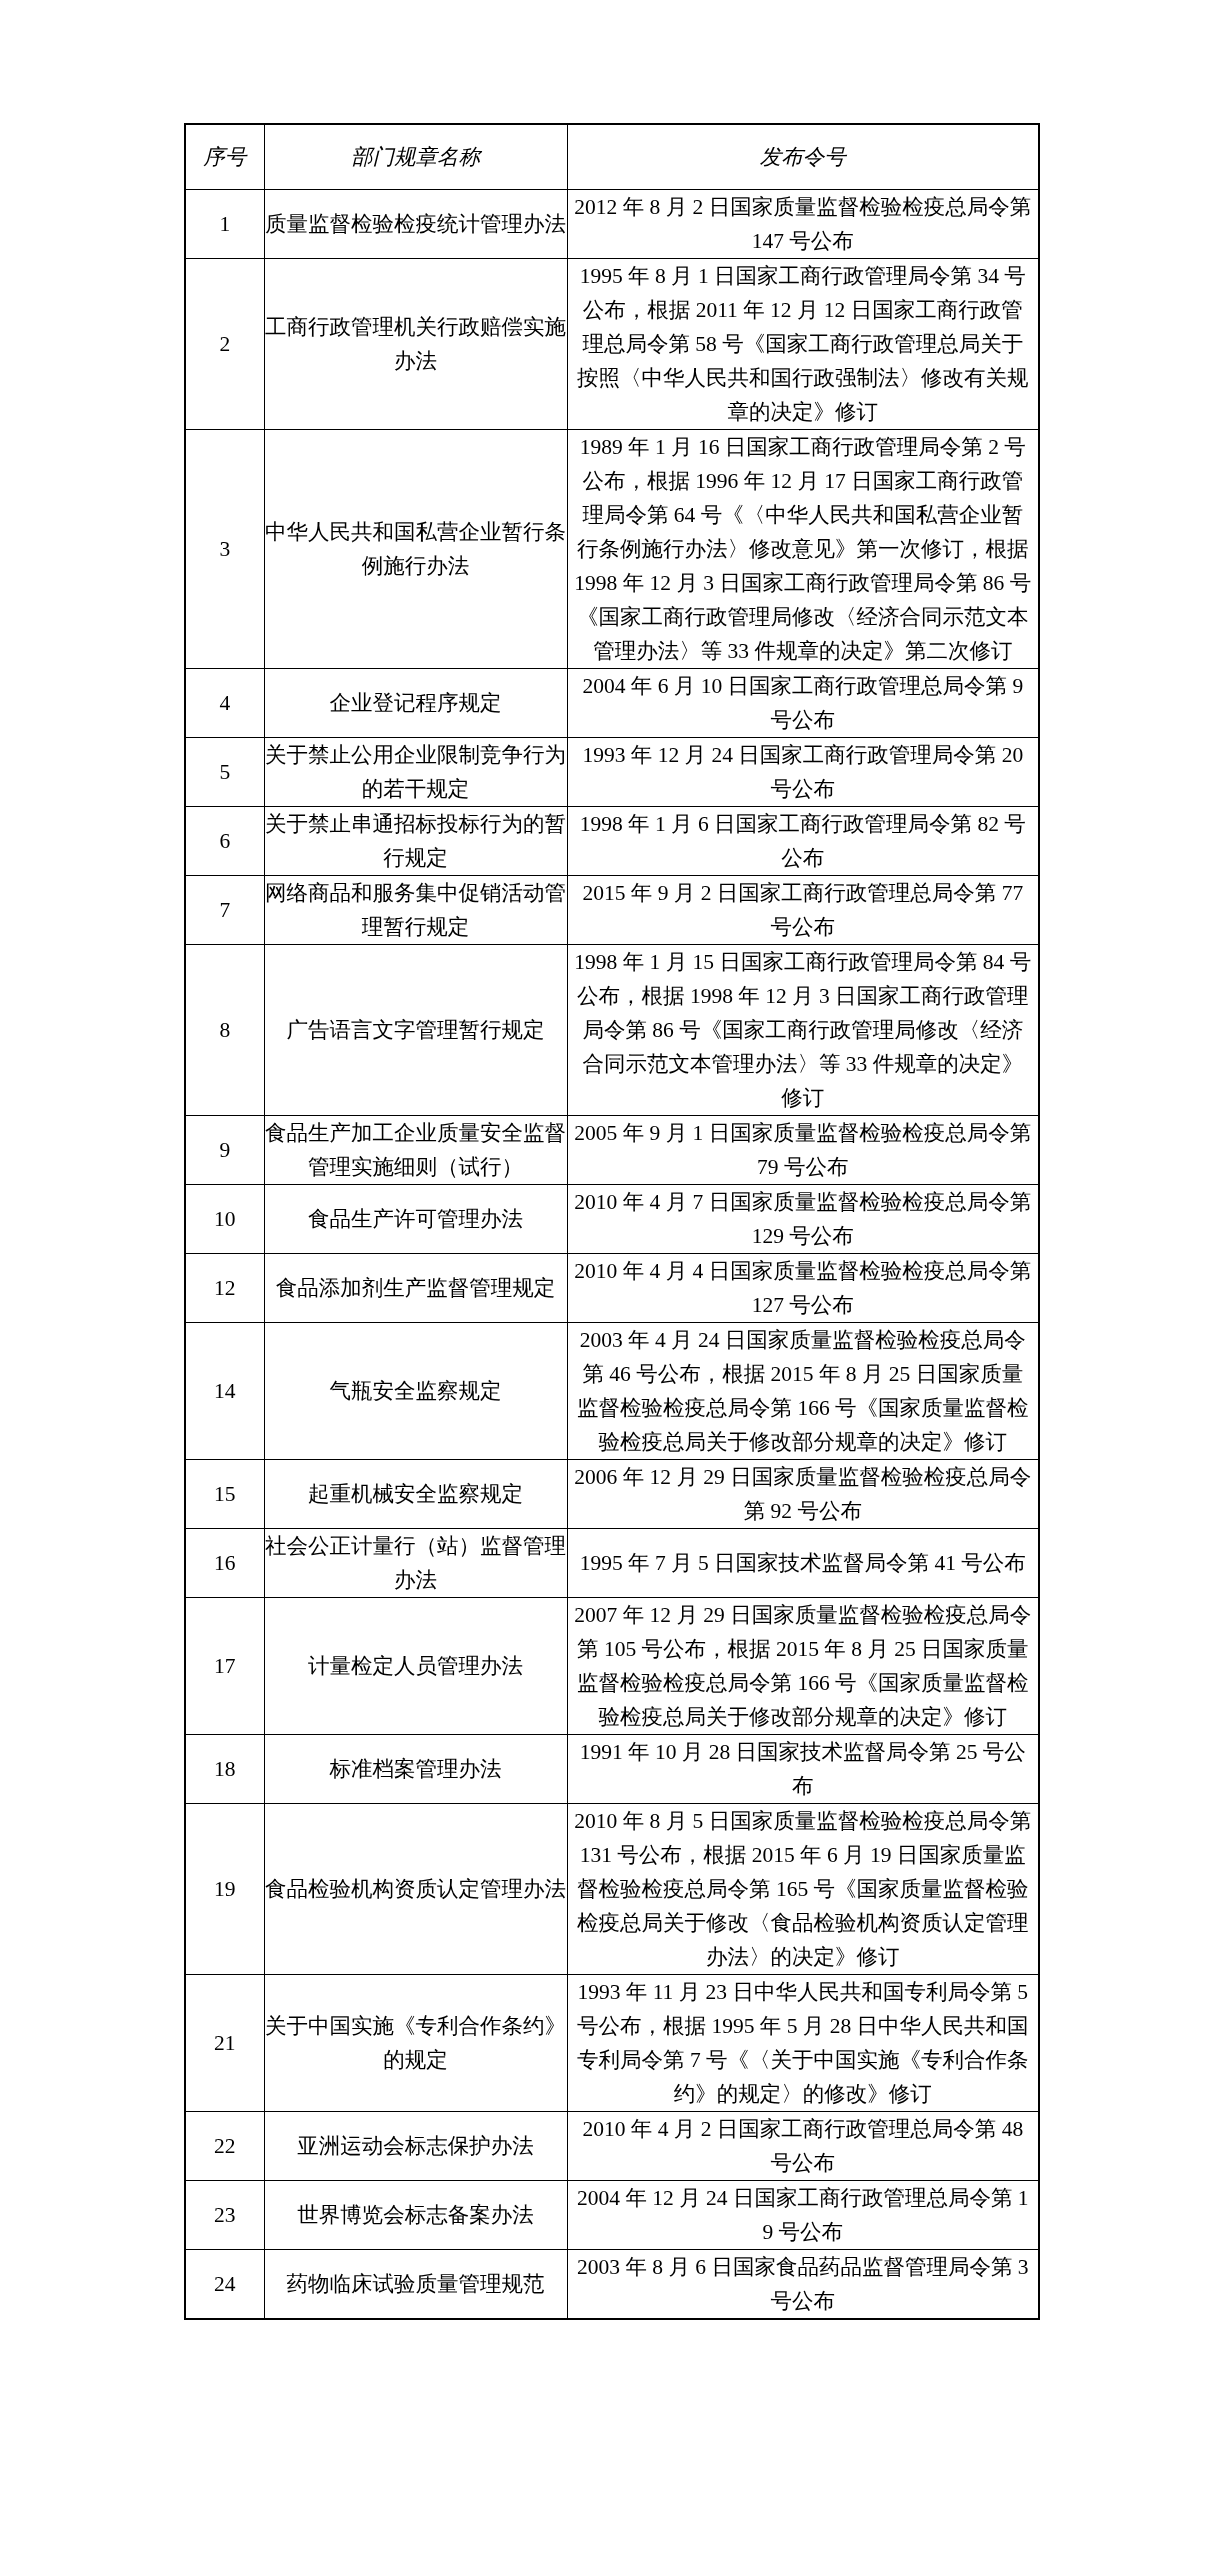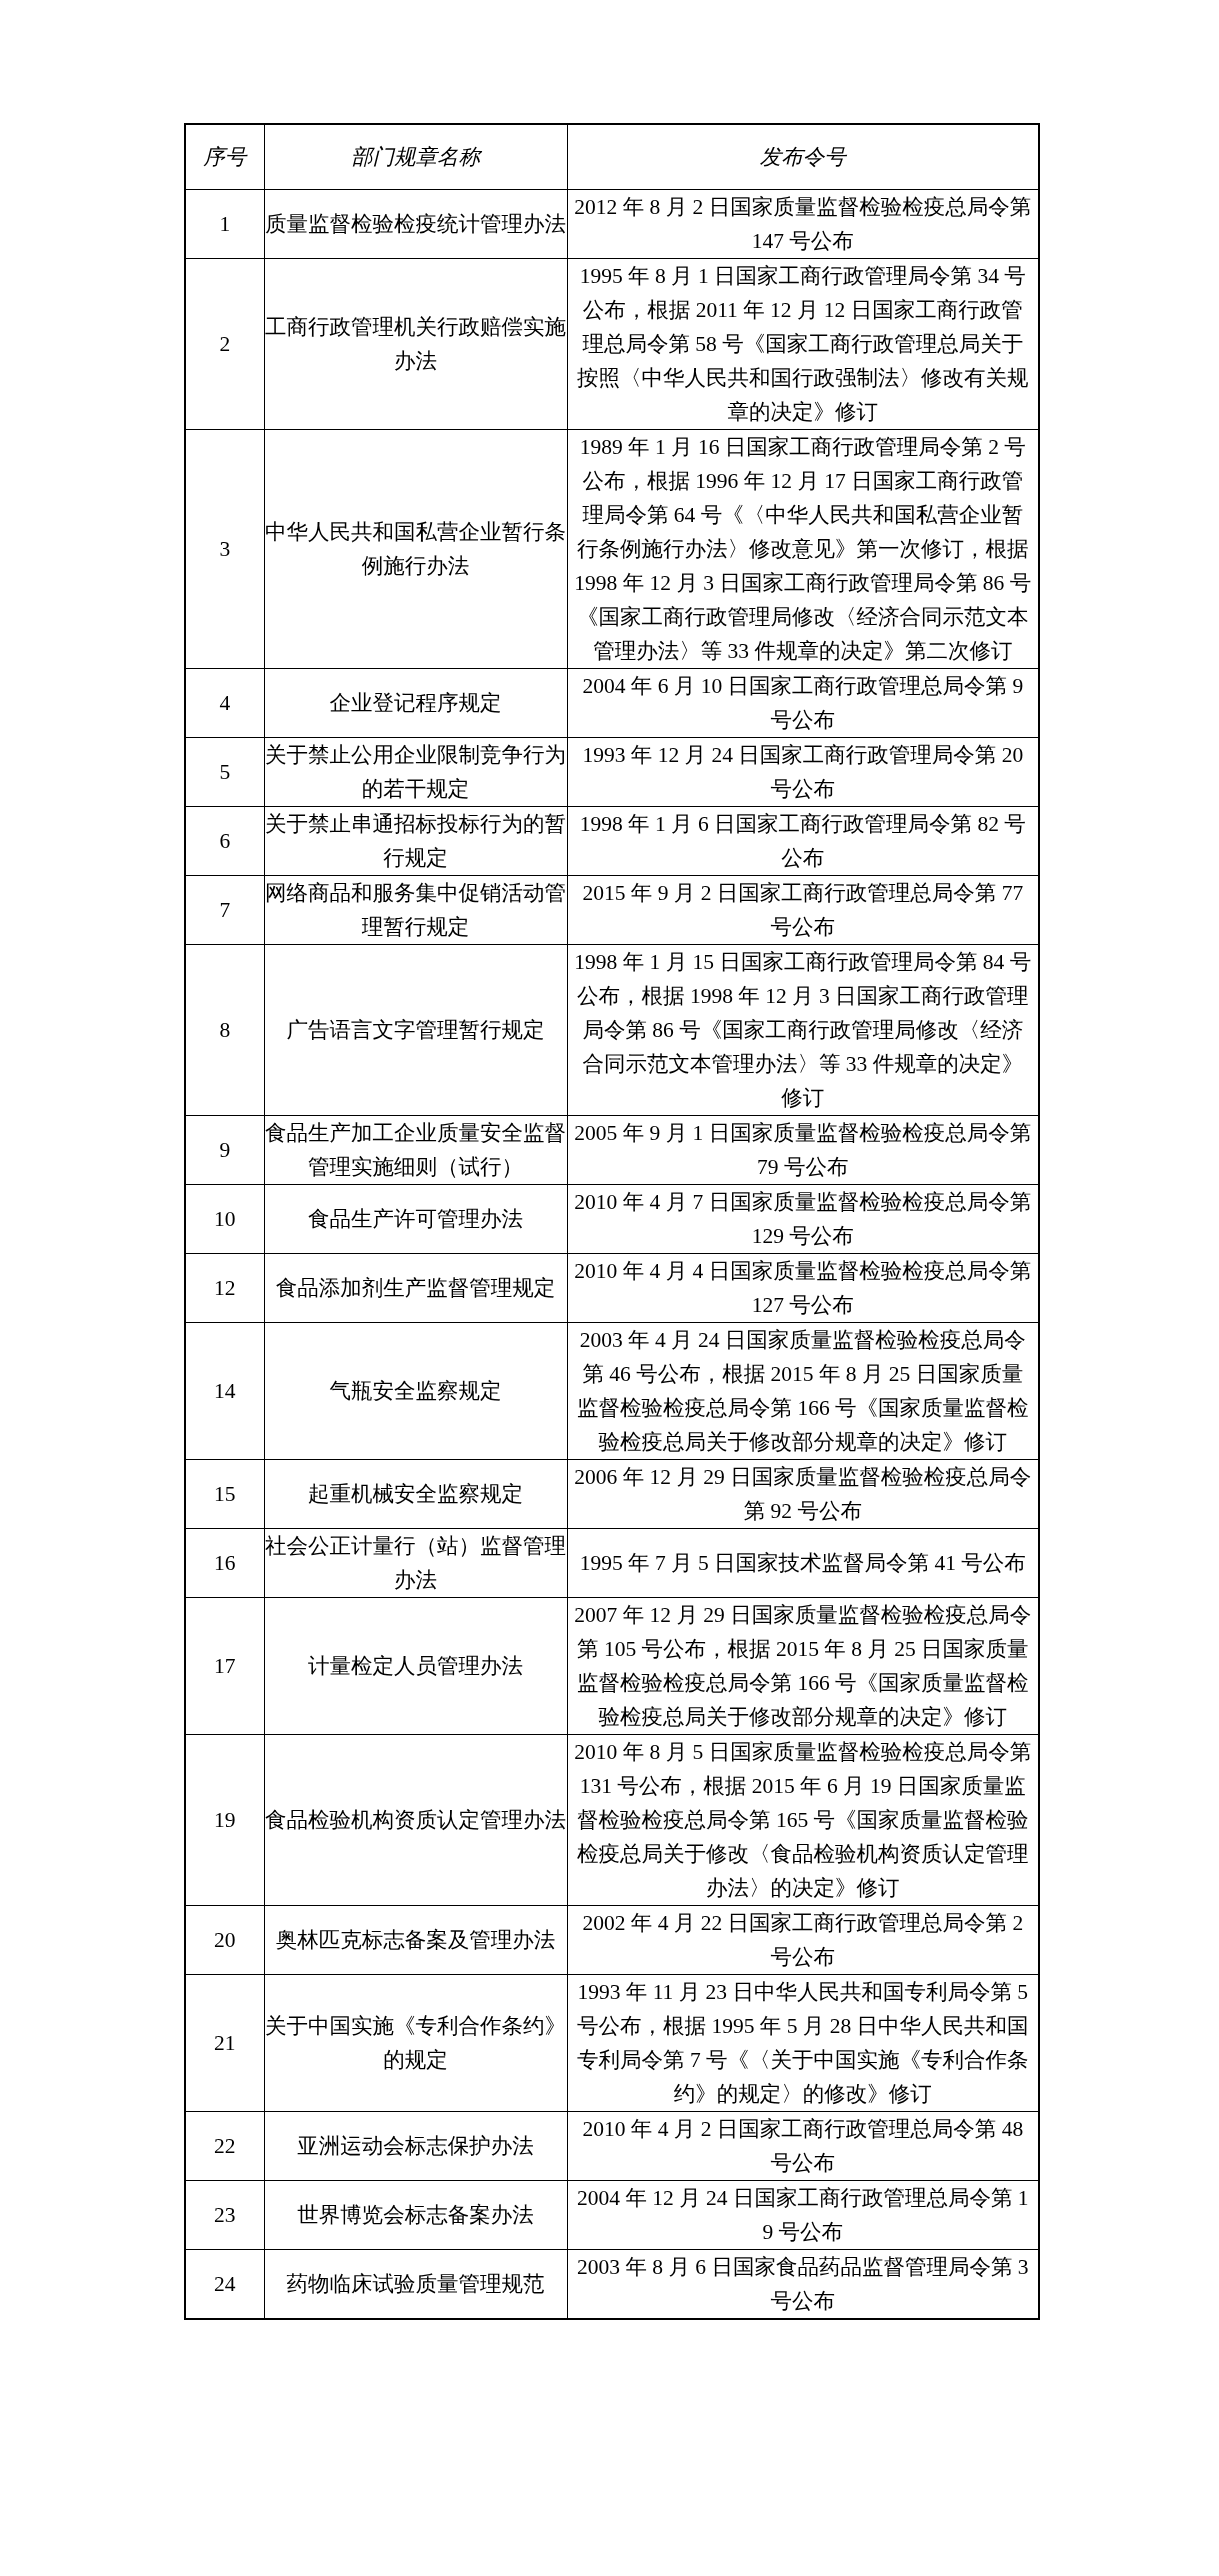--- a/index.html
+++ b/index.html
@@ -150,6 +150,11 @@
           <td class="cell-order">2007 年 12 月 29 日国家质量监督检验检疫总局令第 105 号公布，根据 2015 年 8 月 25 日国家质量监督检验检疫总局令第 166 号《国家质量监督检验检疫总局关于修改部分规章的决定》修订</td>
         </tr>
         <tr>
+          <td class="cell-no">18</td>
+          <td class="cell-name">标准档案管理办法</td>
+          <td class="cell-order">1991 年 10 月 28 日国家技术监督局令第 25 号公布</td>
+        </tr>
+        <tr>
           <td class="cell-no">19</td>
           <td class="cell-name">食品检验机构资质认定管理办法</td>
           <td class="cell-order">2010 年 8 月 5 日国家质量监督检验检疫总局令第 131 号公布，根据 2015 年 6 月 19 日国家质量监督检验检疫总局令第 165 号《国家质量监督检验检疫总局关于修改〈食品检验机构资质认定管理办法〉的决定》修订</td>

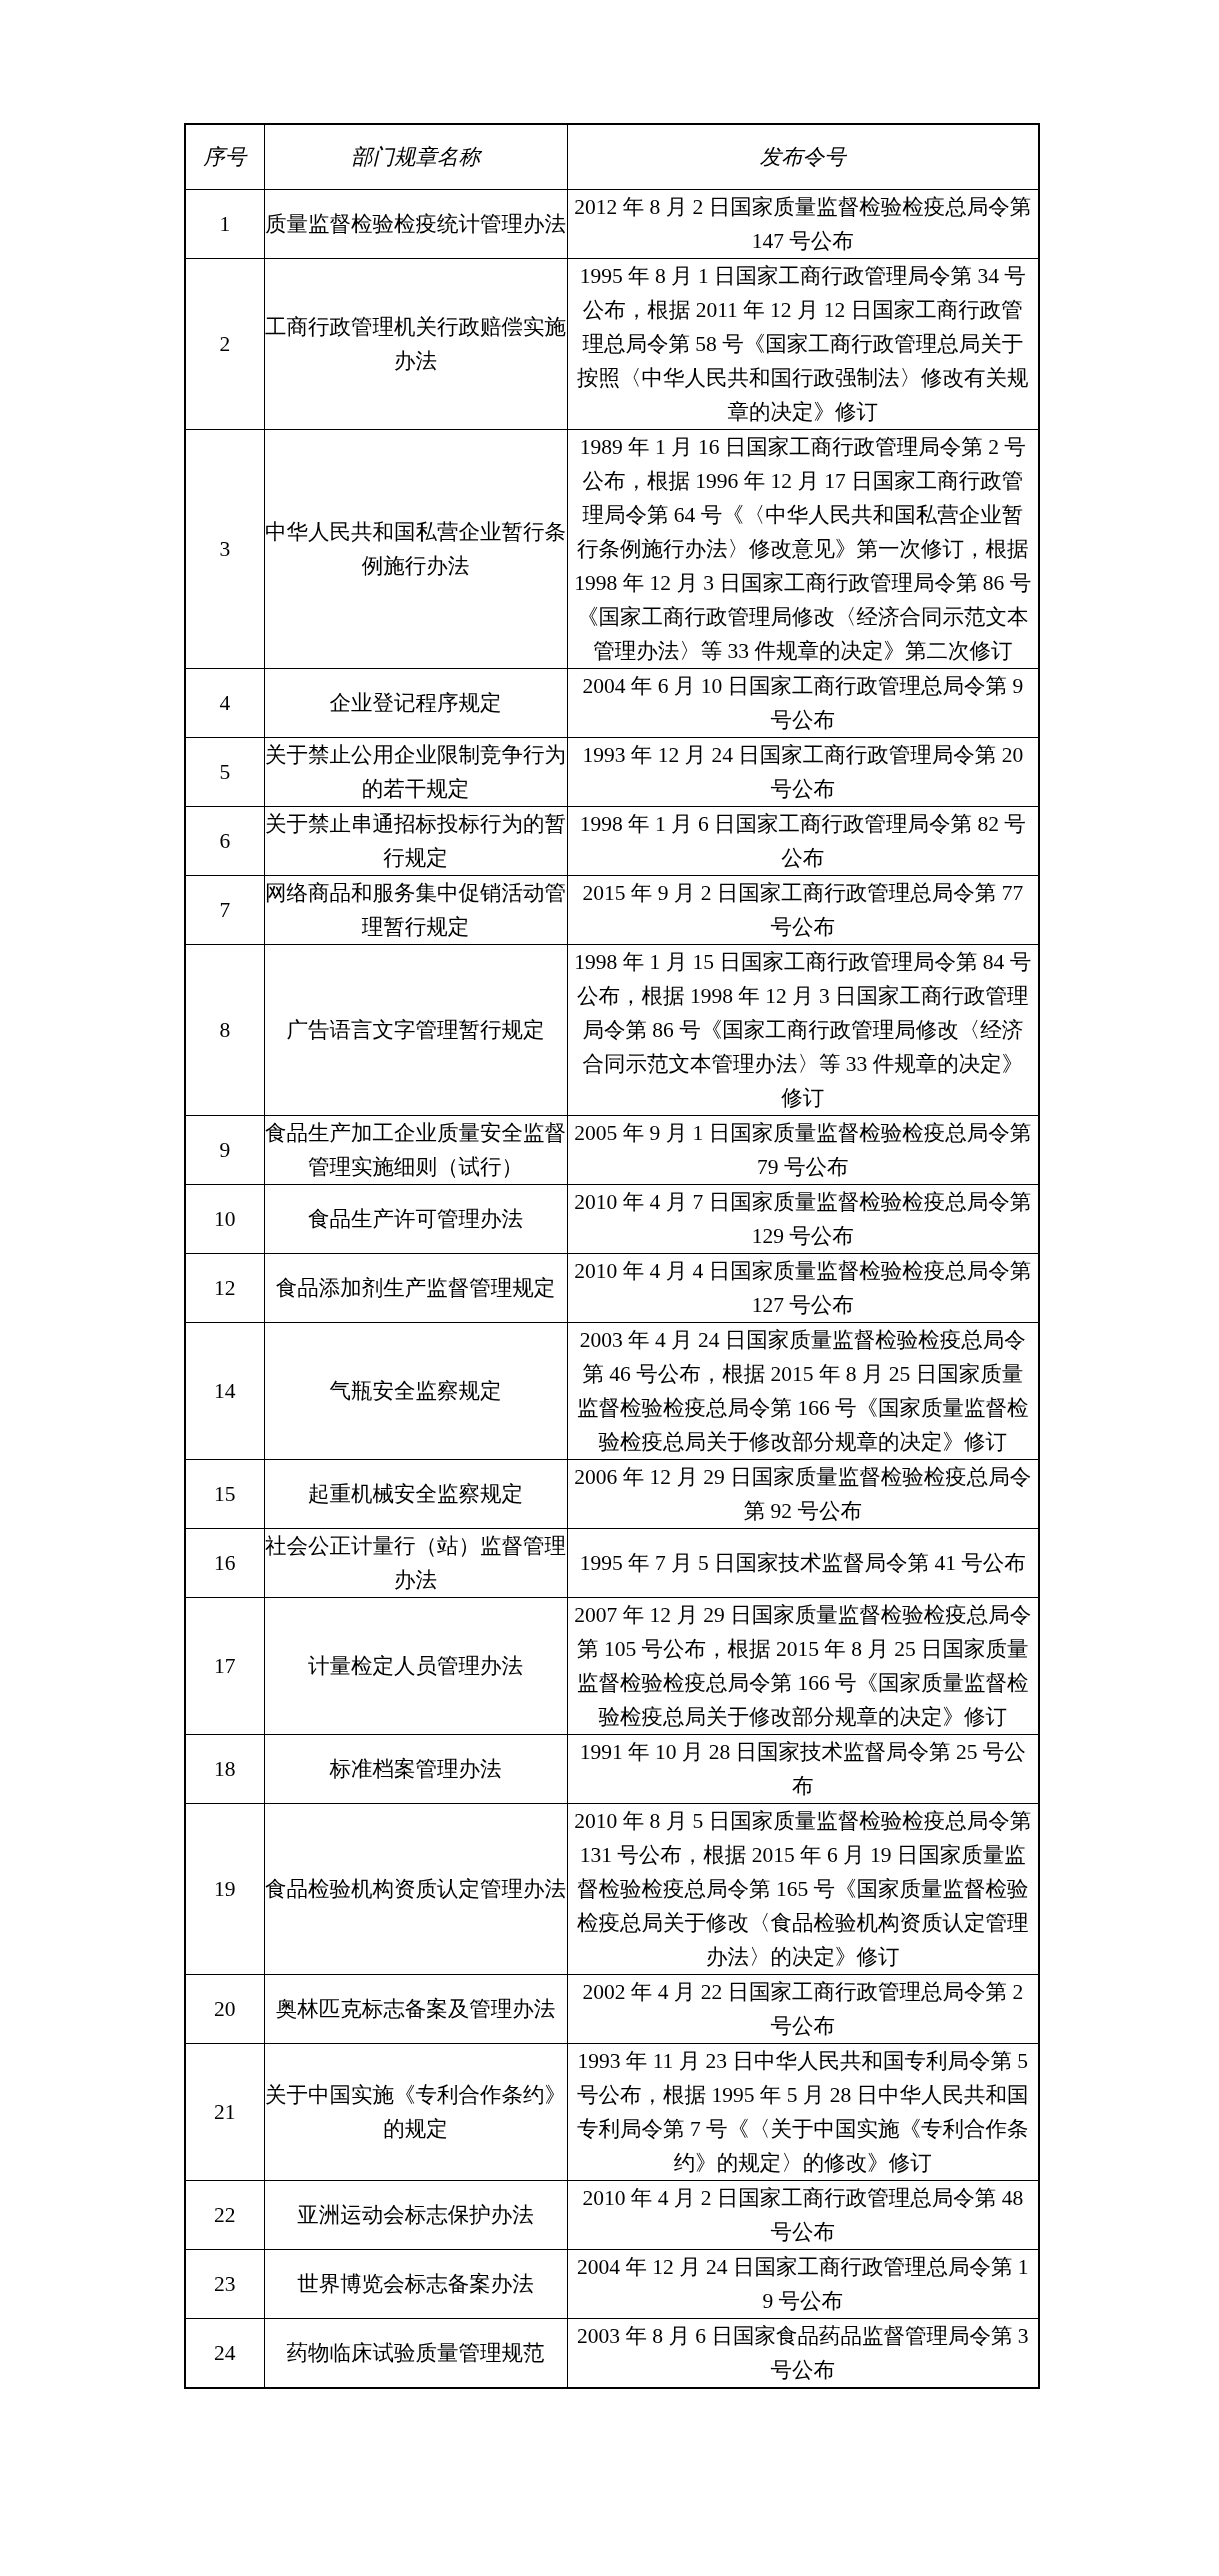--- a/index.html
+++ b/index.html
@@ -160,11 +160,6 @@
           <td class="cell-order">2010 年 8 月 5 日国家质量监督检验检疫总局令第 131 号公布，根据 2015 年 6 月 19 日国家质量监督检验检疫总局令第 165 号《国家质量监督检验检疫总局关于修改〈食品检验机构资质认定管理办法〉的决定》修订</td>
         </tr>
         <tr>
-          <td class="cell-no">20</td>
-          <td class="cell-name">奥林匹克标志备案及管理办法</td>
-          <td class="cell-order">2002 年 4 月 22 日国家工商行政管理总局令第 2 号公布</td>
-        </tr>
-        <tr>
           <td class="cell-no">21</td>
           <td class="cell-name">关于中国实施《专利合作条约》的规定</td>
           <td class="cell-order">1993 年 11 月 23 日中华人民共和国专利局令第 5 号公布，根据 1995 年 5 月 28 日中华人民共和国专利局令第 7 号《〈关于中国实施《专利合作条约》的规定〉的修改》修订</td>

